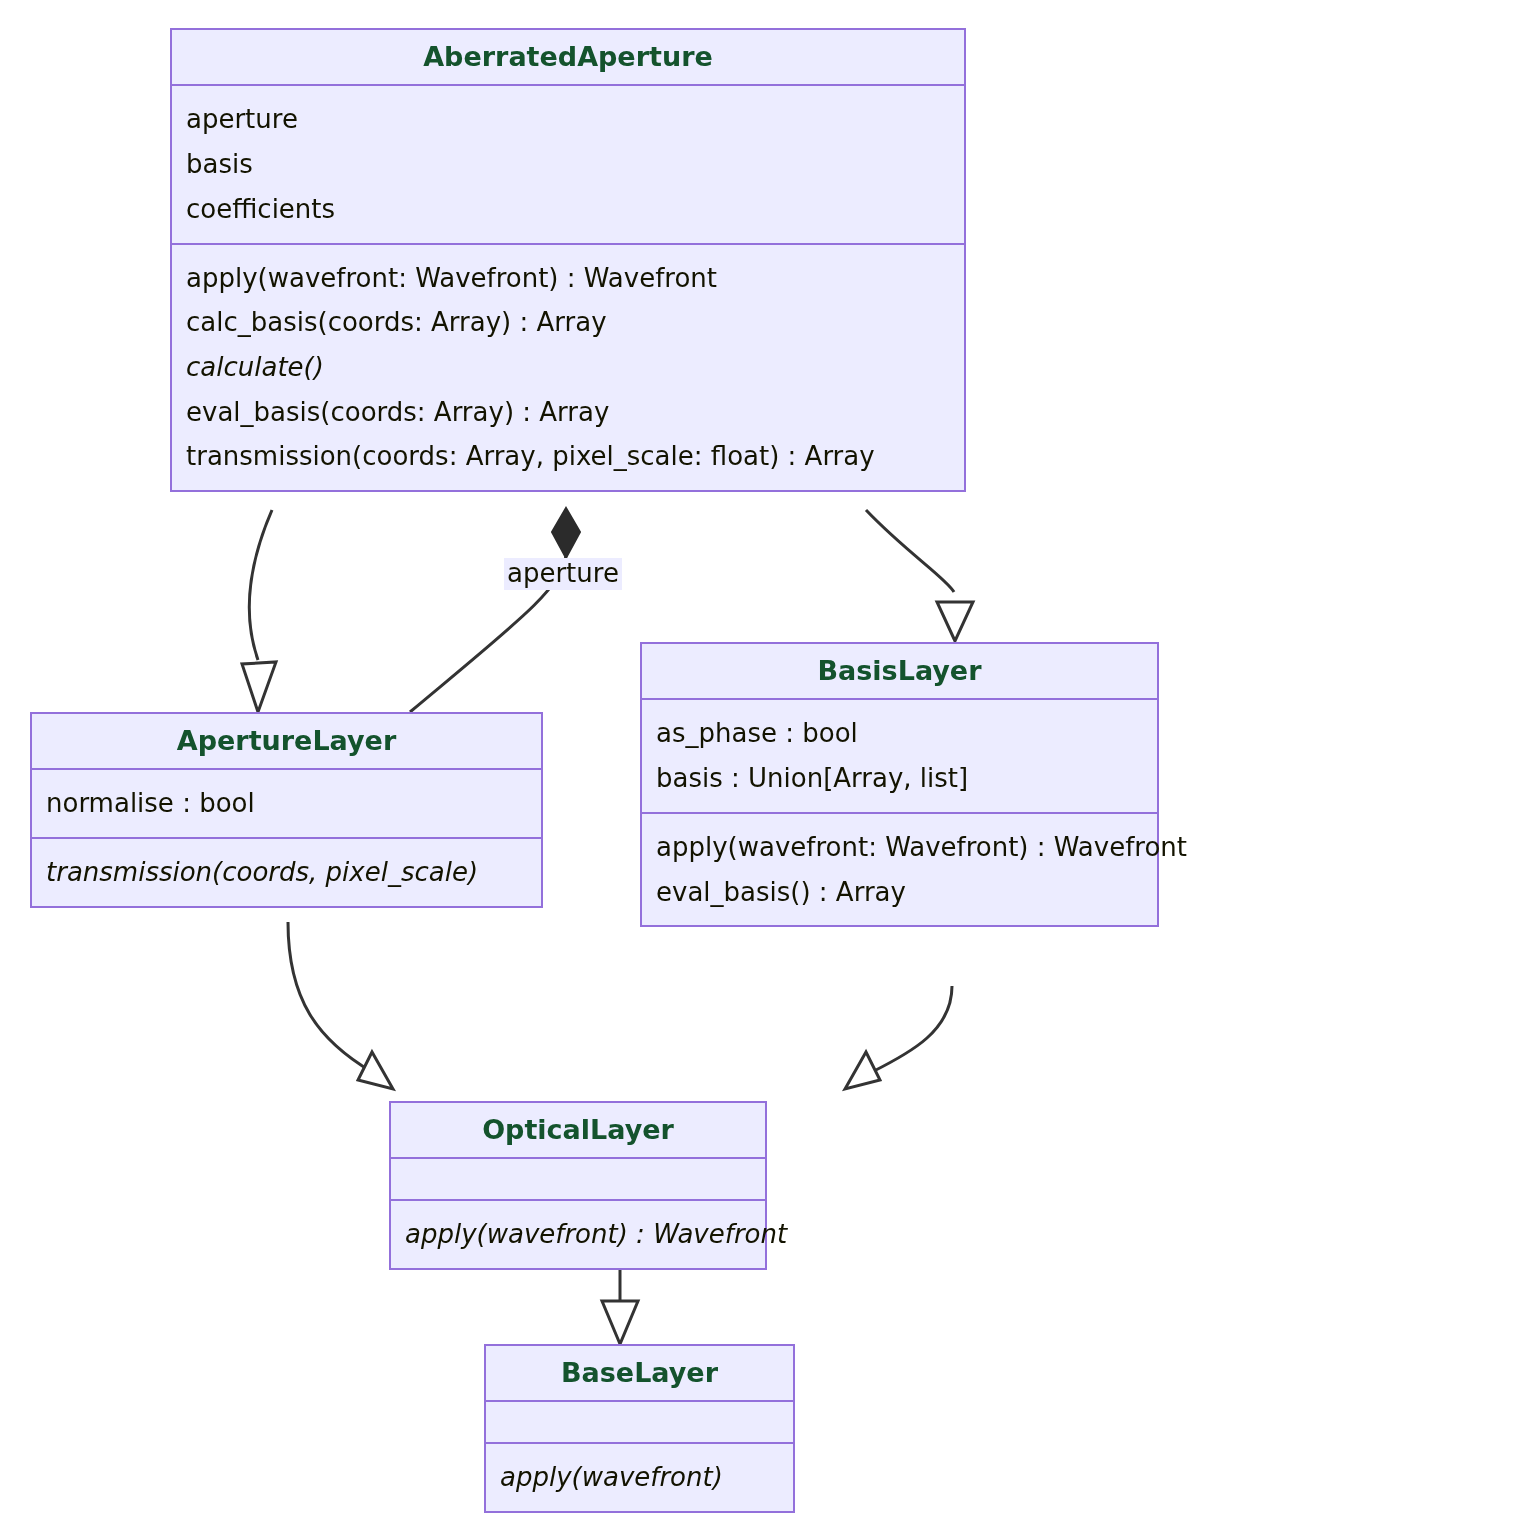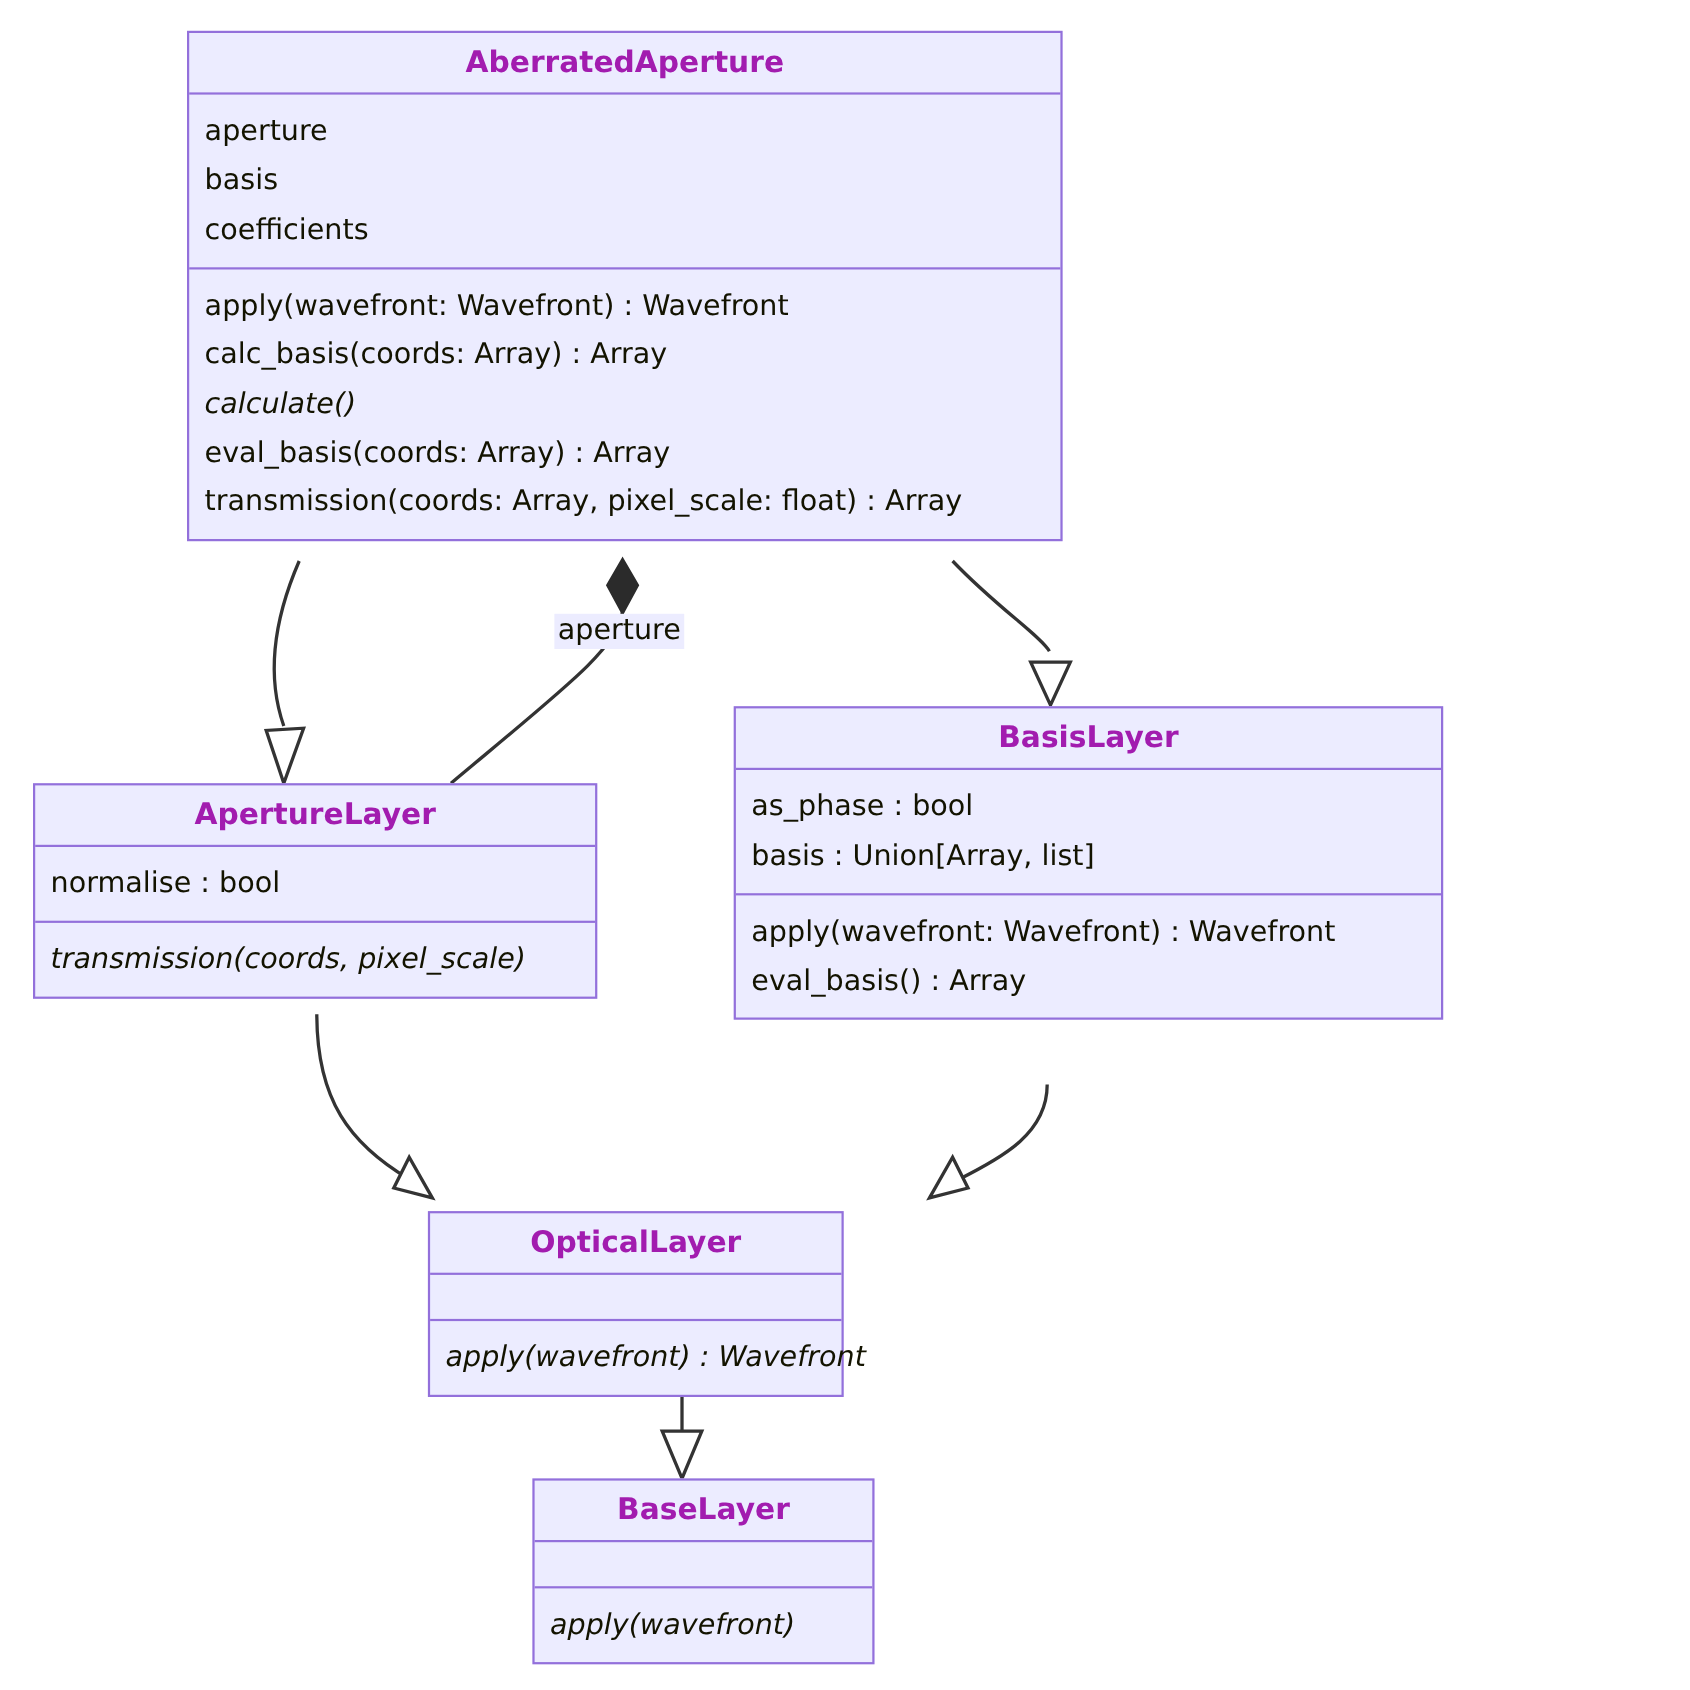--- a/index.html
+++ b/index.html
@@ -35,7 +35,7 @@
     text-align: center;
     font-weight: bold;
     font-size: 27px;
-    color: #a21caf;
+    color: #14532d;
     padding: 13px 12px 13px 12px;
     border-bottom: 2px solid #9370db;
     line-height: 1.05;

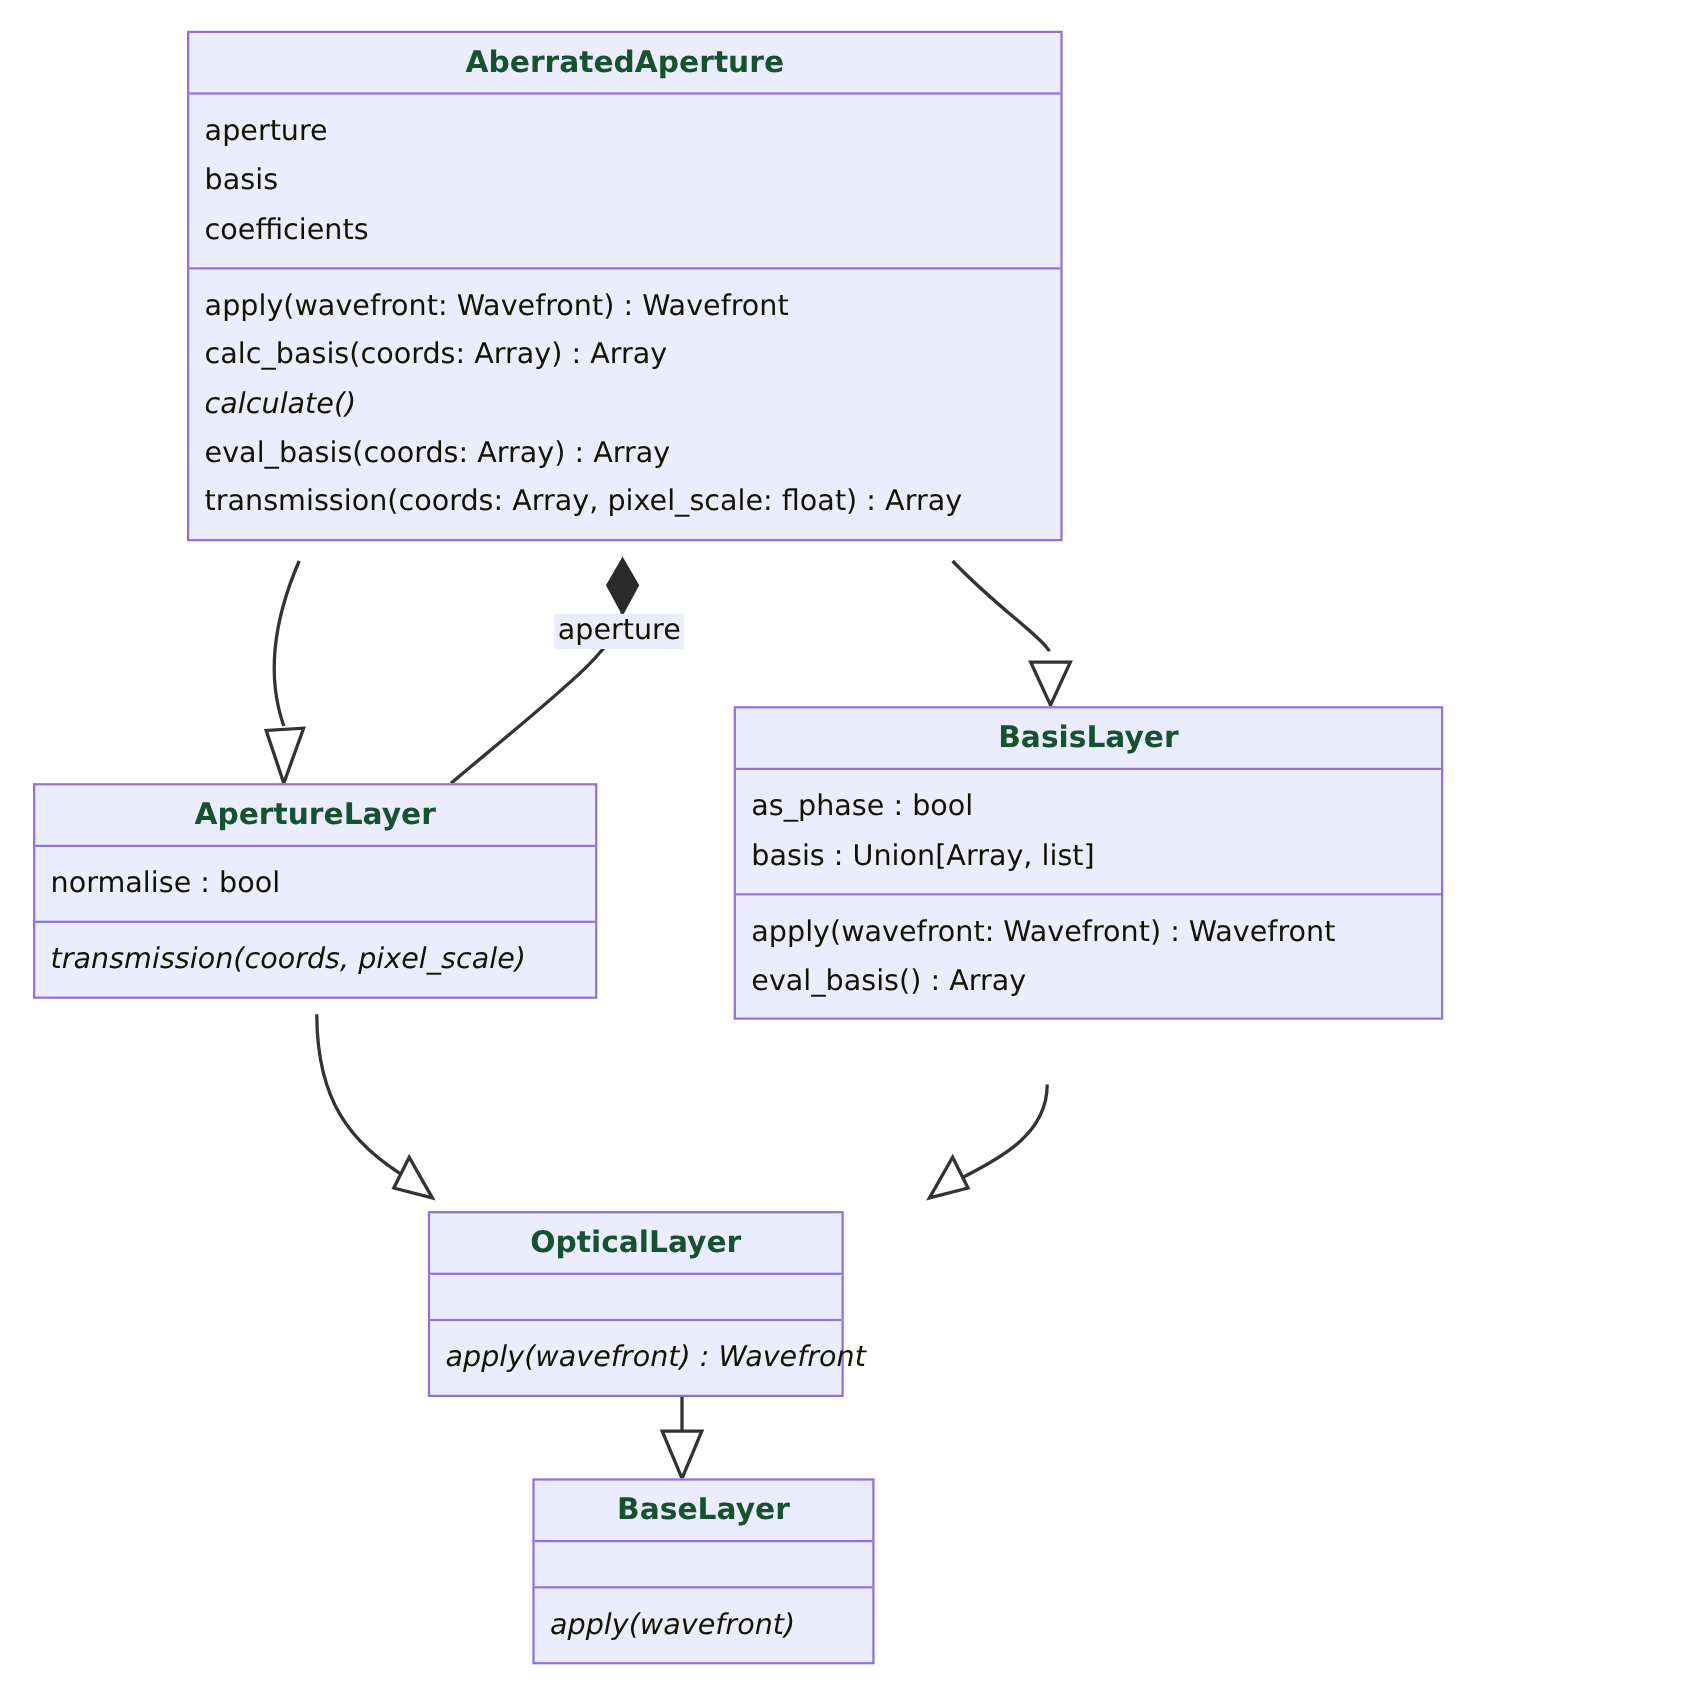--- a/index.html
+++ b/index.html
@@ -136,7 +136,7 @@
     </div>
   </div>
 
-  <div class="uml-class" style="left:640px; top:642px; width:645px;margin-left:27px;">
+  <div class="uml-class" style="left:640px; top:642px; width:519px;">
     <div class="cls-title">BasisLayer</div>
     <div class="cls-compartment">
       <div class="member">as_phase : bool</div>

